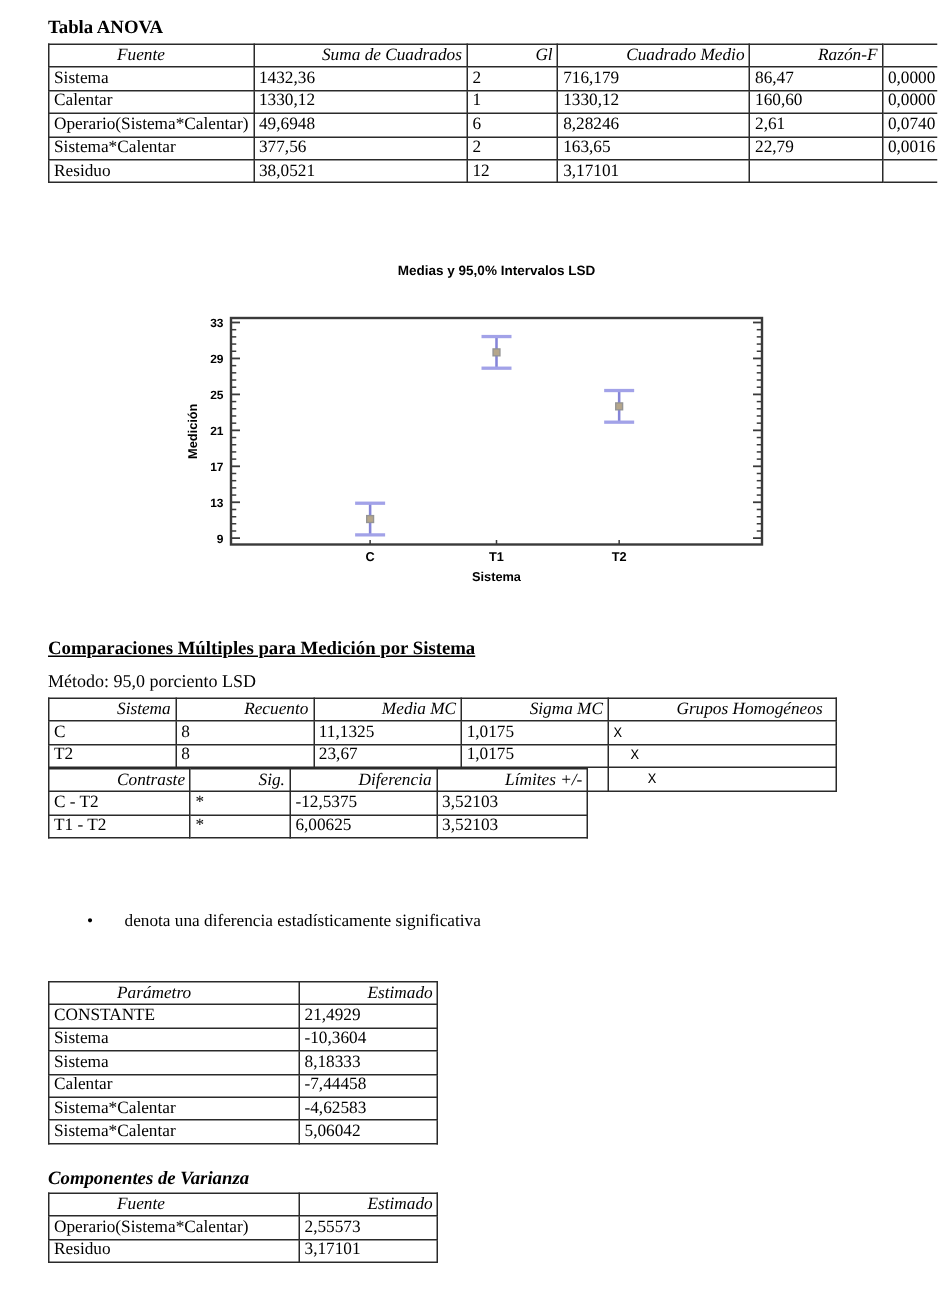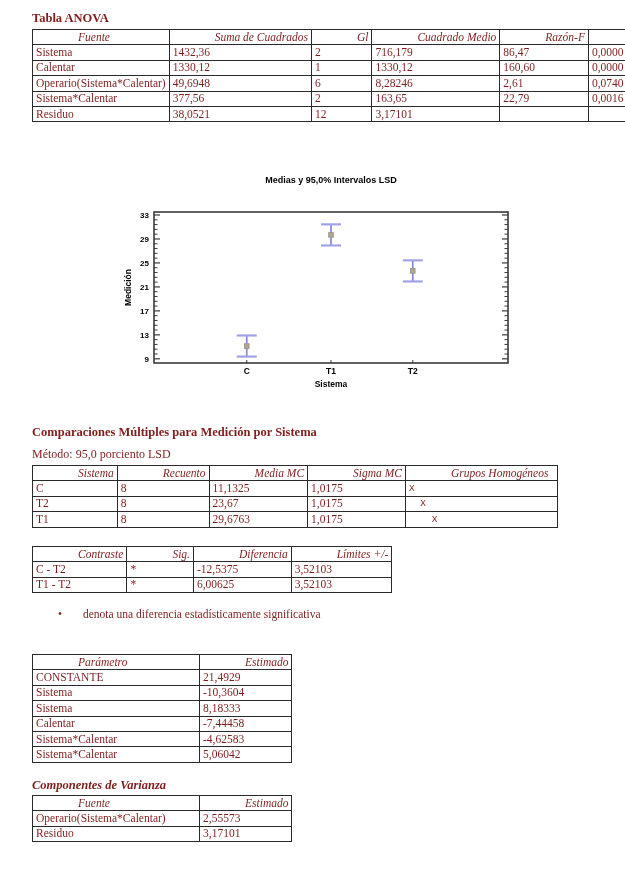--- a/index.html
+++ b/index.html
@@ -4,7 +4,7 @@
 <style>
   html,body{margin:0;padding:0;background:#fff;}
   #page{position:relative;width:625px;height:875px;background:#ffffff;
-        font-family:"Liberation Serif",serif;color:#7f1d1d;overflow:hidden;}
+        font-family:"Liberation Serif",serif;color:#000000;overflow:hidden;}
   .heading{position:absolute;font-weight:bold;font-size:12.5px;line-height:15px;white-space:nowrap;}
   .plain{position:absolute;font-size:12px;line-height:14px;white-space:nowrap;}
   table.doc{position:absolute;border-collapse:collapse;table-layout:fixed;

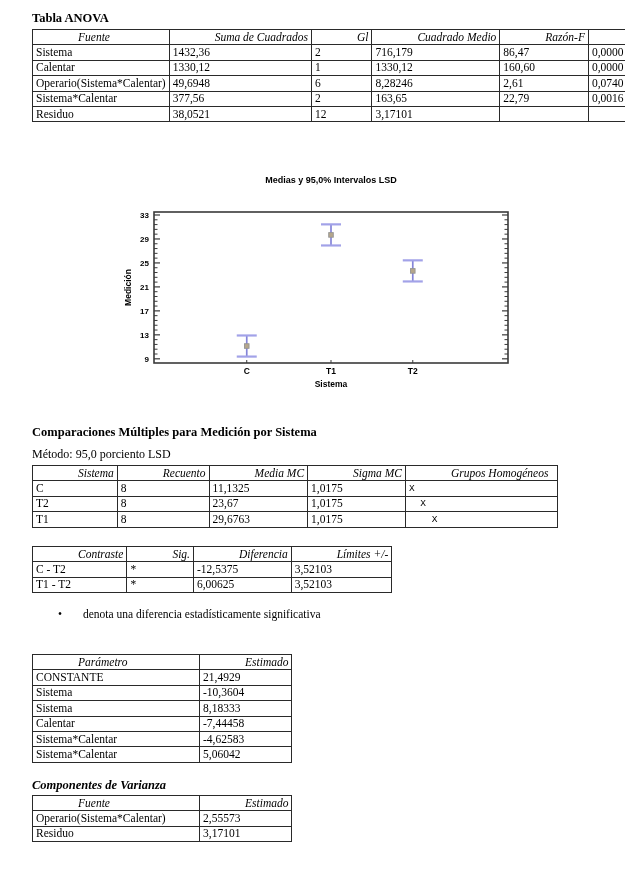--- a/index.html
+++ b/index.html
@@ -189,7 +189,7 @@
       </svg>
   </div>
 
-  <div class="heading" style="left:32px;top:425px;">Comparaciones Múltiples para Medición por Sistema</div>
+  <div class="heading" style="left:32px;top:425px;text-decoration:underline;">Comparaciones Múltiples para Medición por Sistema</div>
 
   <div class="plain" style="left:32px;top:447px;">Método: 95,0 porciento LSD</div>
 

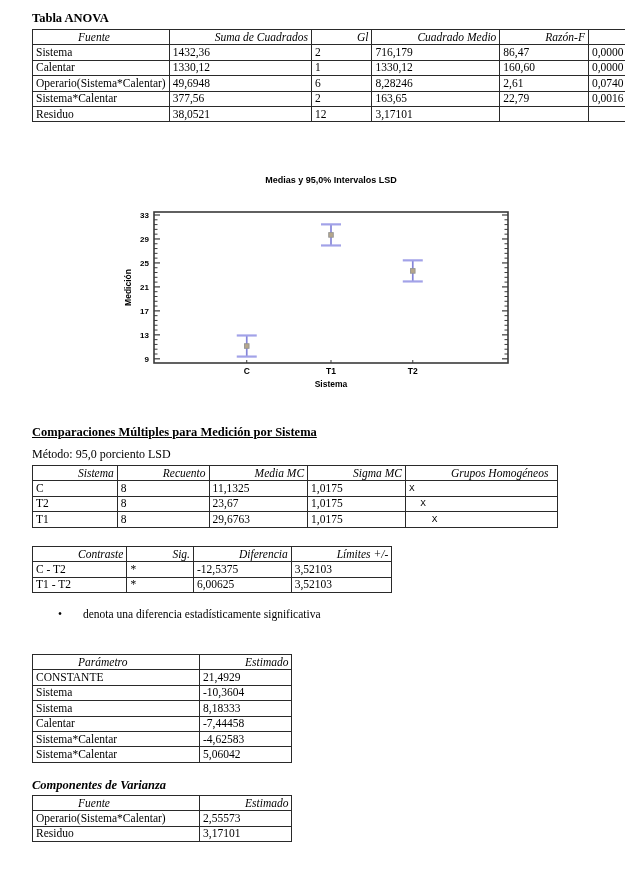--- a/index.html
+++ b/index.html
@@ -235,7 +235,7 @@
       </tbody>
     </table>
 
-  <table class="doc" style="left:32px;top:546px;">
+  <table class="doc" style="left:32px;top:512px;">
     <colgroup>
       <col style="width:68px">
         <col style="width:33px">

